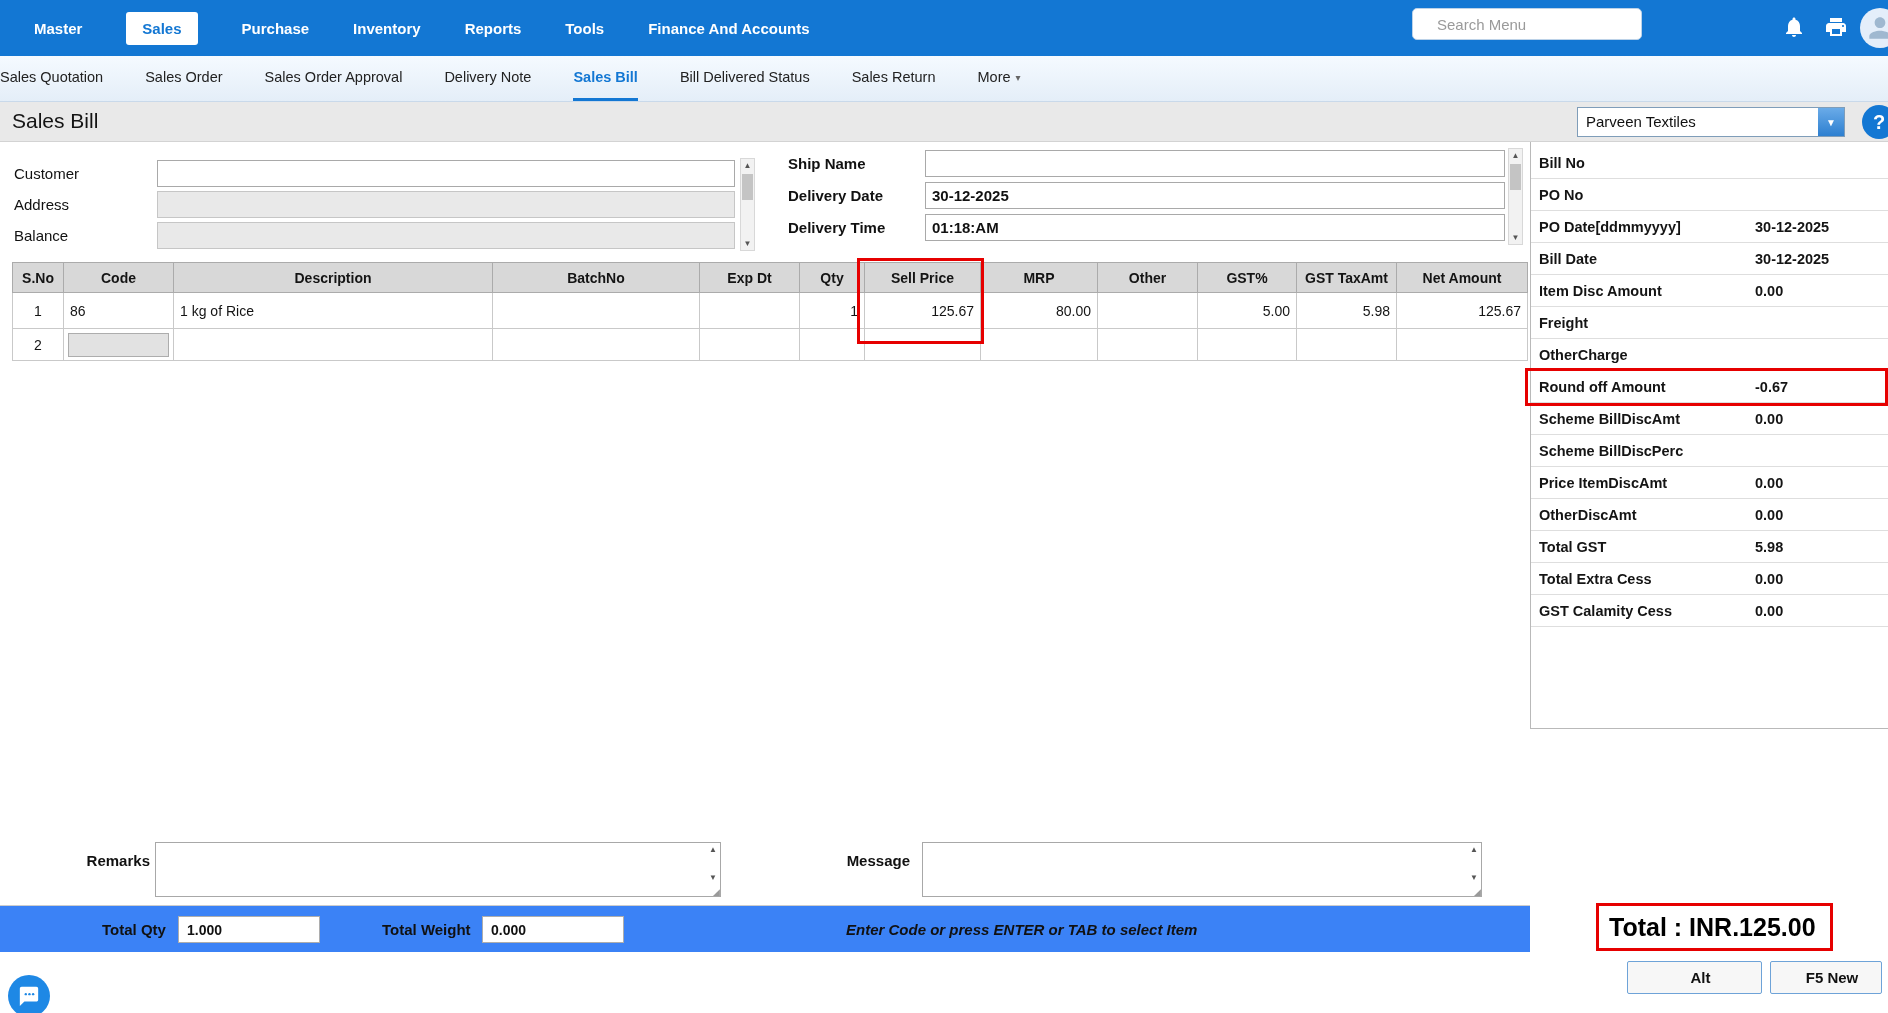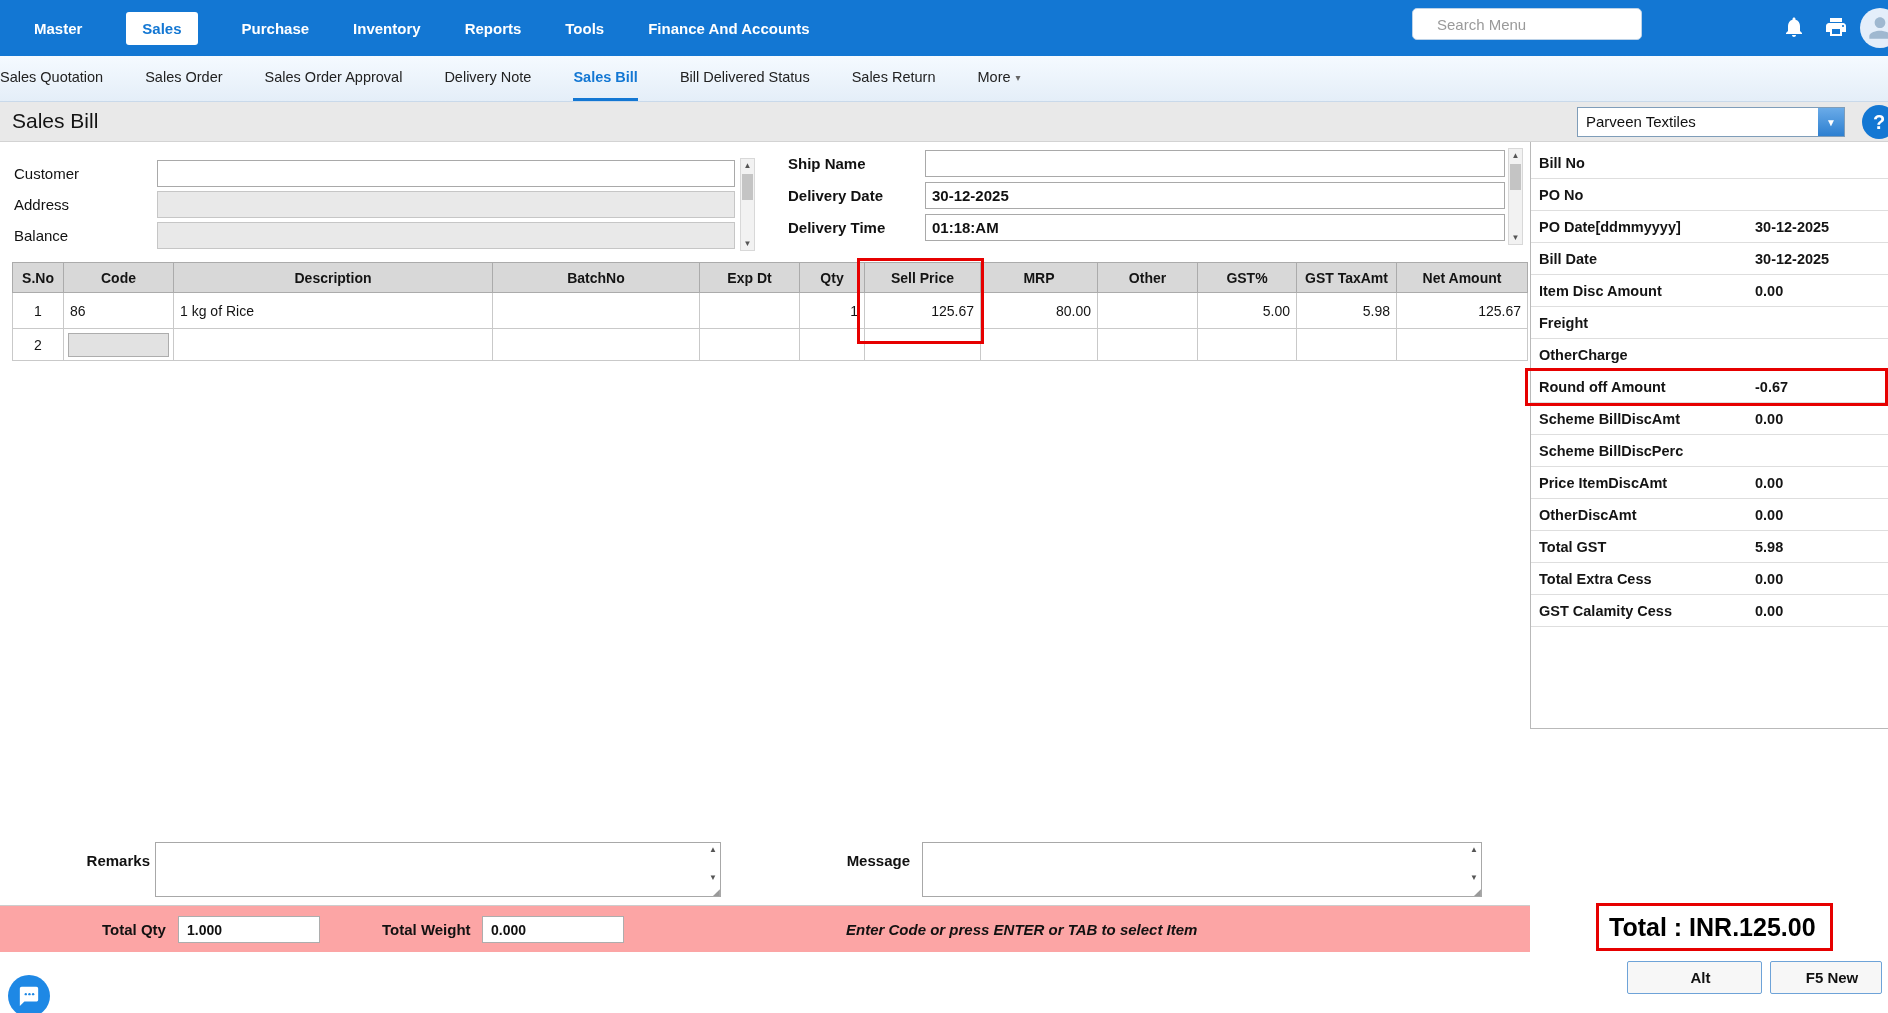--- a/index.html
+++ b/index.html
@@ -67,7 +67,7 @@
   .pvalue { font-size:14.5px; font-weight:bold; color:#141414; white-space:nowrap; }
 
   
-  .bottombar { position:absolute; top:905px; left:0; width:1530px; height:47px; background:#fca5a5; border-top:1px solid #cdcdcd; }
+  .bottombar { position:absolute; top:905px; left:0; width:1530px; height:47px; background:#3b82f6; border-top:1px solid #cdcdcd; }
   .blabel { position:absolute; top:0; height:47px; line-height:47px; font-size:15px; font-weight:bold; color:#111; white-space:nowrap; }
   .binput { position:absolute; top:10px; height:27px; border:1px solid #adadad; background:#fff; font-size:14px; font-weight:bold; font-family:"Liberation Sans",sans-serif; padding-left:8px; color:#111; }
   .bottom-right-patch { position:absolute; top:897px; left:1530px; width:358px; height:116px; background:#fff; }

